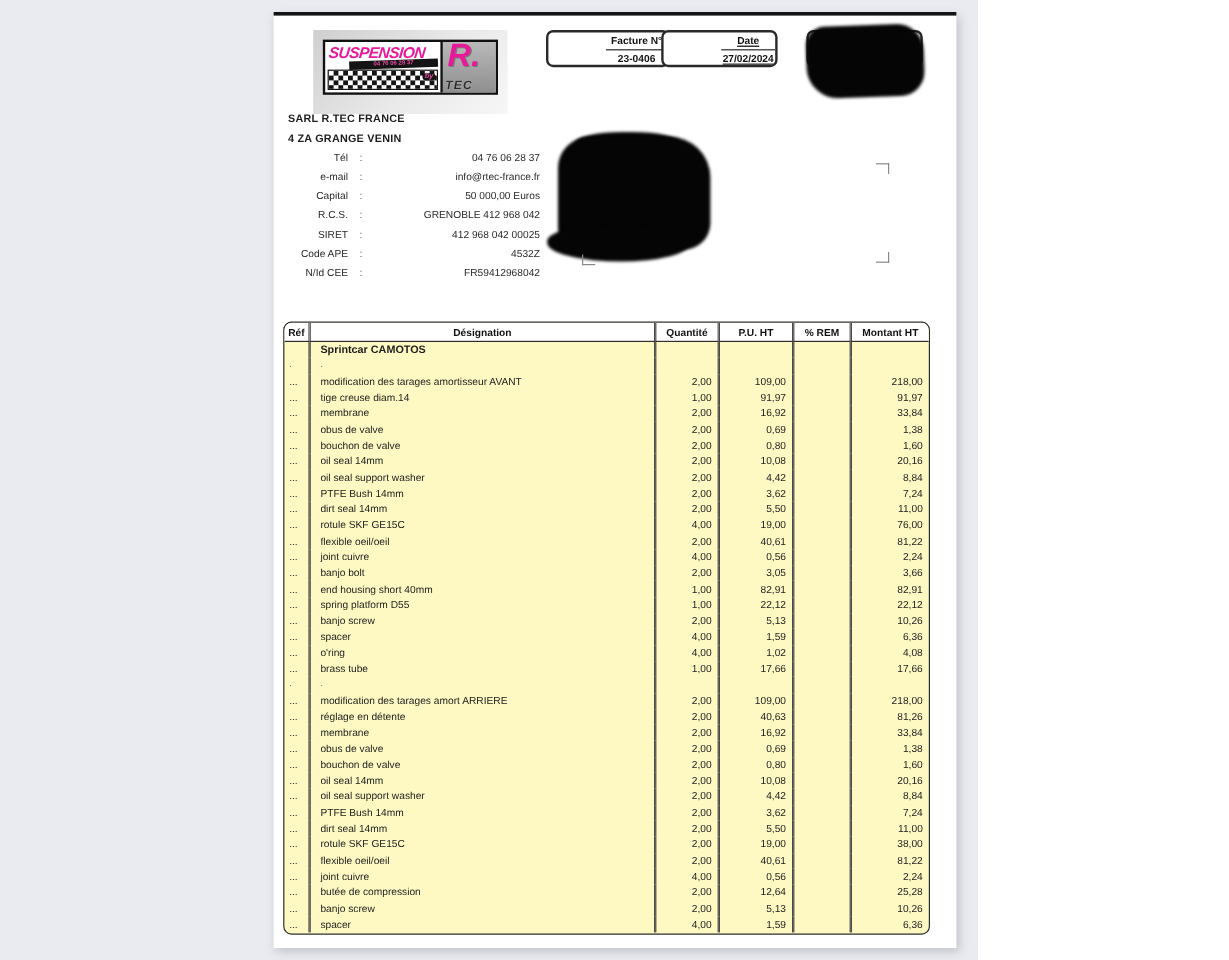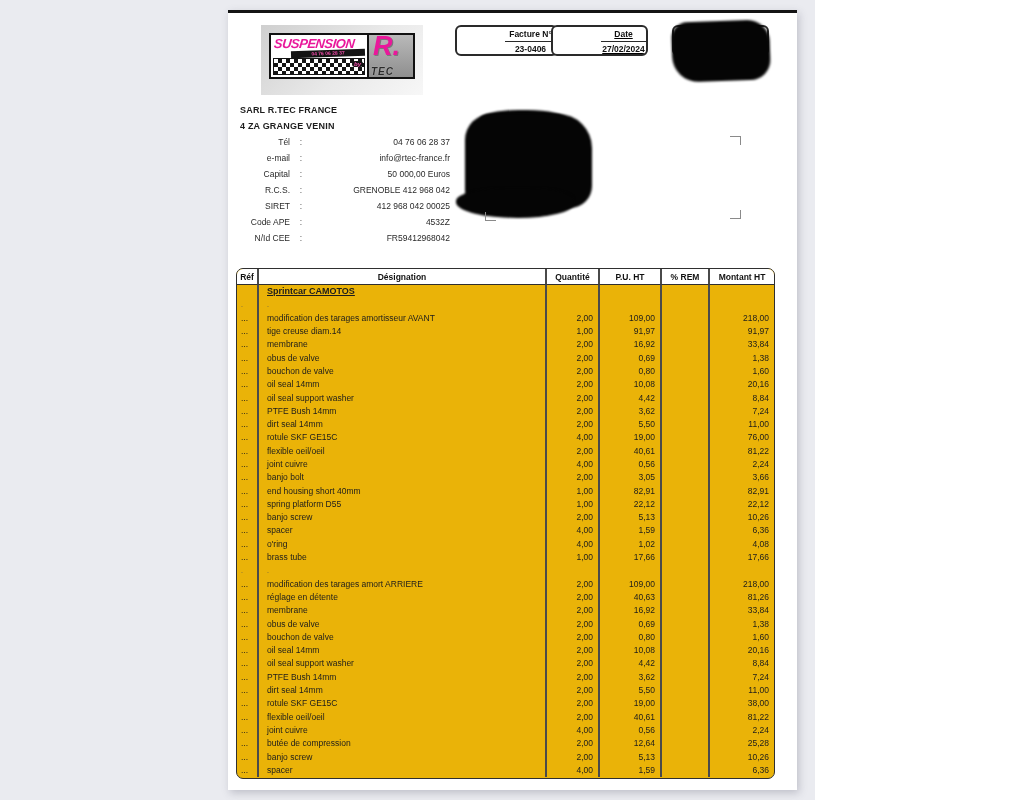--- a/index.html
+++ b/index.html
@@ -44,7 +44,7 @@
   #box-client  { left:444px; width:97px; }
 
   
-  .company { position:absolute; left:12px; top:81px; width:210px;margin-top:11px; }
+  .company { position:absolute; left:12px; top:81px; width:210px; }
   .company .co-line { font-size:9px; font-weight:bold; color:#1d1d1d; height:16px; line-height:16px; letter-spacing:.2px; }
   .company .detail { display:flex; height:16px; line-height:16px; font-size:8.5px; color:#2a2a2a;text-align:right; }
   .company .detail .dl { width:50px; }

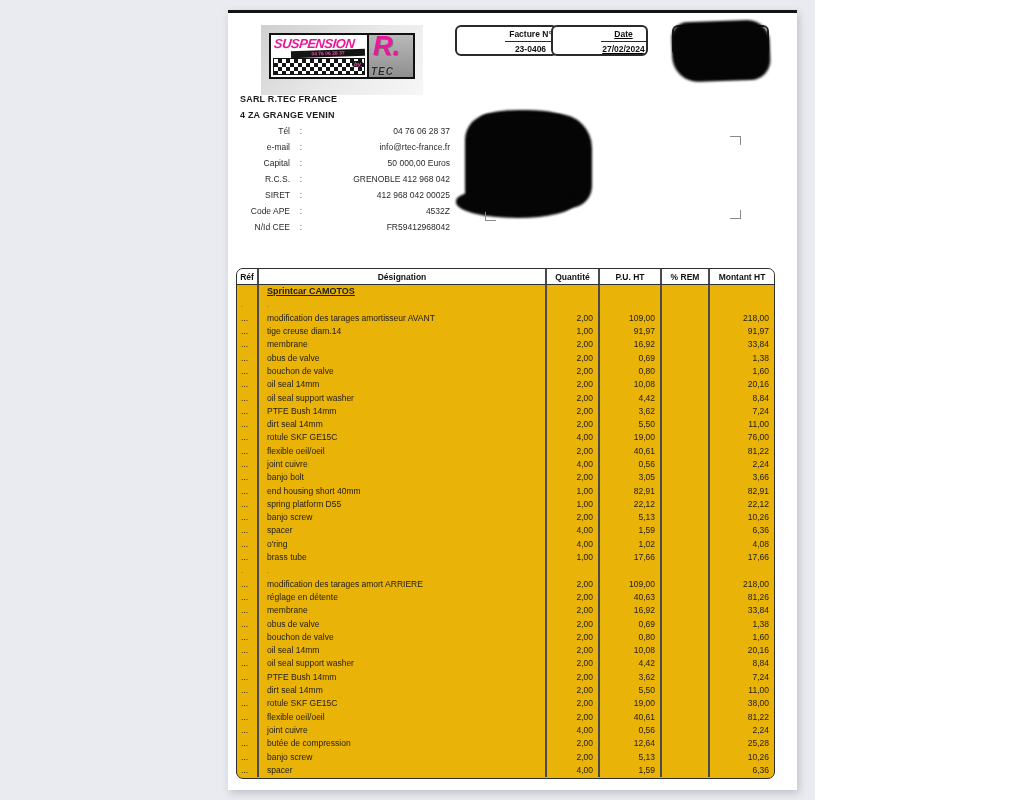--- a/index.html
+++ b/index.html
@@ -67,7 +67,7 @@
 
   
   .tbl-wrap { position:absolute; left:8px; top:258px; width:539px; height:511px;
-              border:1.5px solid #2f2f2f; border-radius:7px; overflow:hidden; background:#eab308; }
+              border:1.5px solid #2f2f2f; border-radius:7px; overflow:hidden; background:#fef9c3; }
   table.items { width:100%; table-layout:fixed; border-collapse:separate; border-spacing:0; }
   table.items col.c-ref { width:21px; }
   table.items col.c-des { width:288px; }

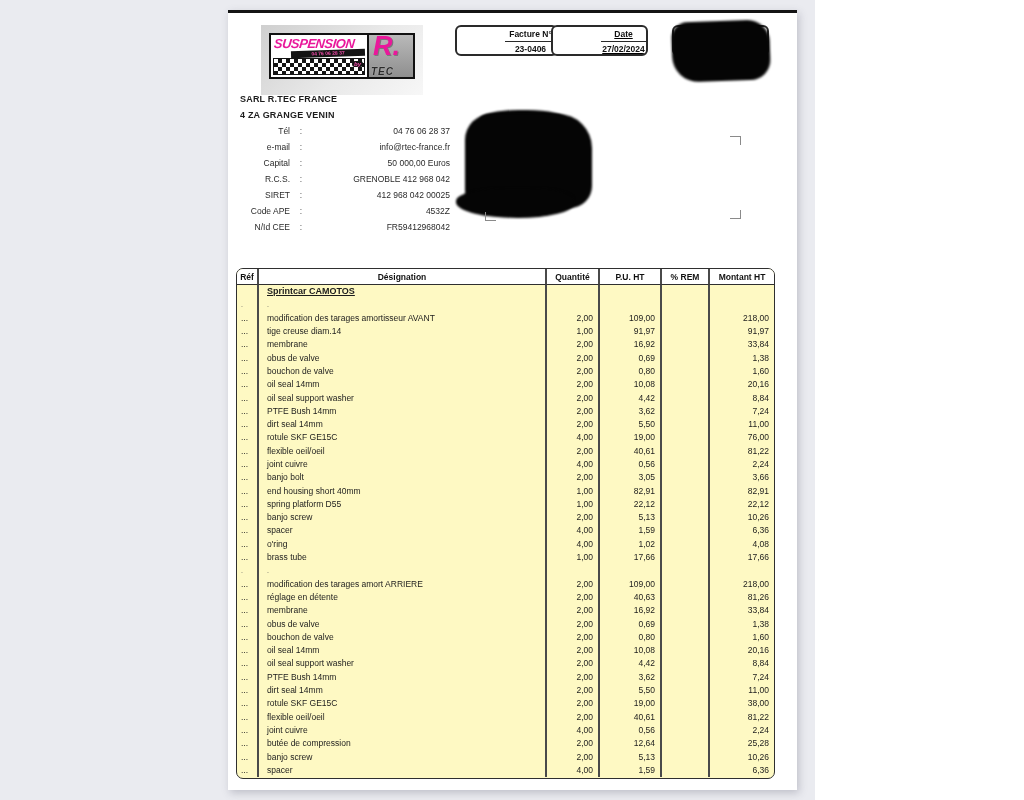--- a/index.html
+++ b/index.html
@@ -84,7 +84,7 @@
   td.ref { font-size:7px; color:#444; padding-left:4px; }
   td.des { padding-left:8px; }
   td.num { text-align:right; padding-right:5px; }
-  tr.row-title td.des { font-weight:bold; text-decoration:underline; font-size:9px; }
+  tr.row-title td.des { font-weight:bold; font-size:9px; }
   tr.row-sep td { font-size:7px; color:#555; }
 </style>
 </head>

